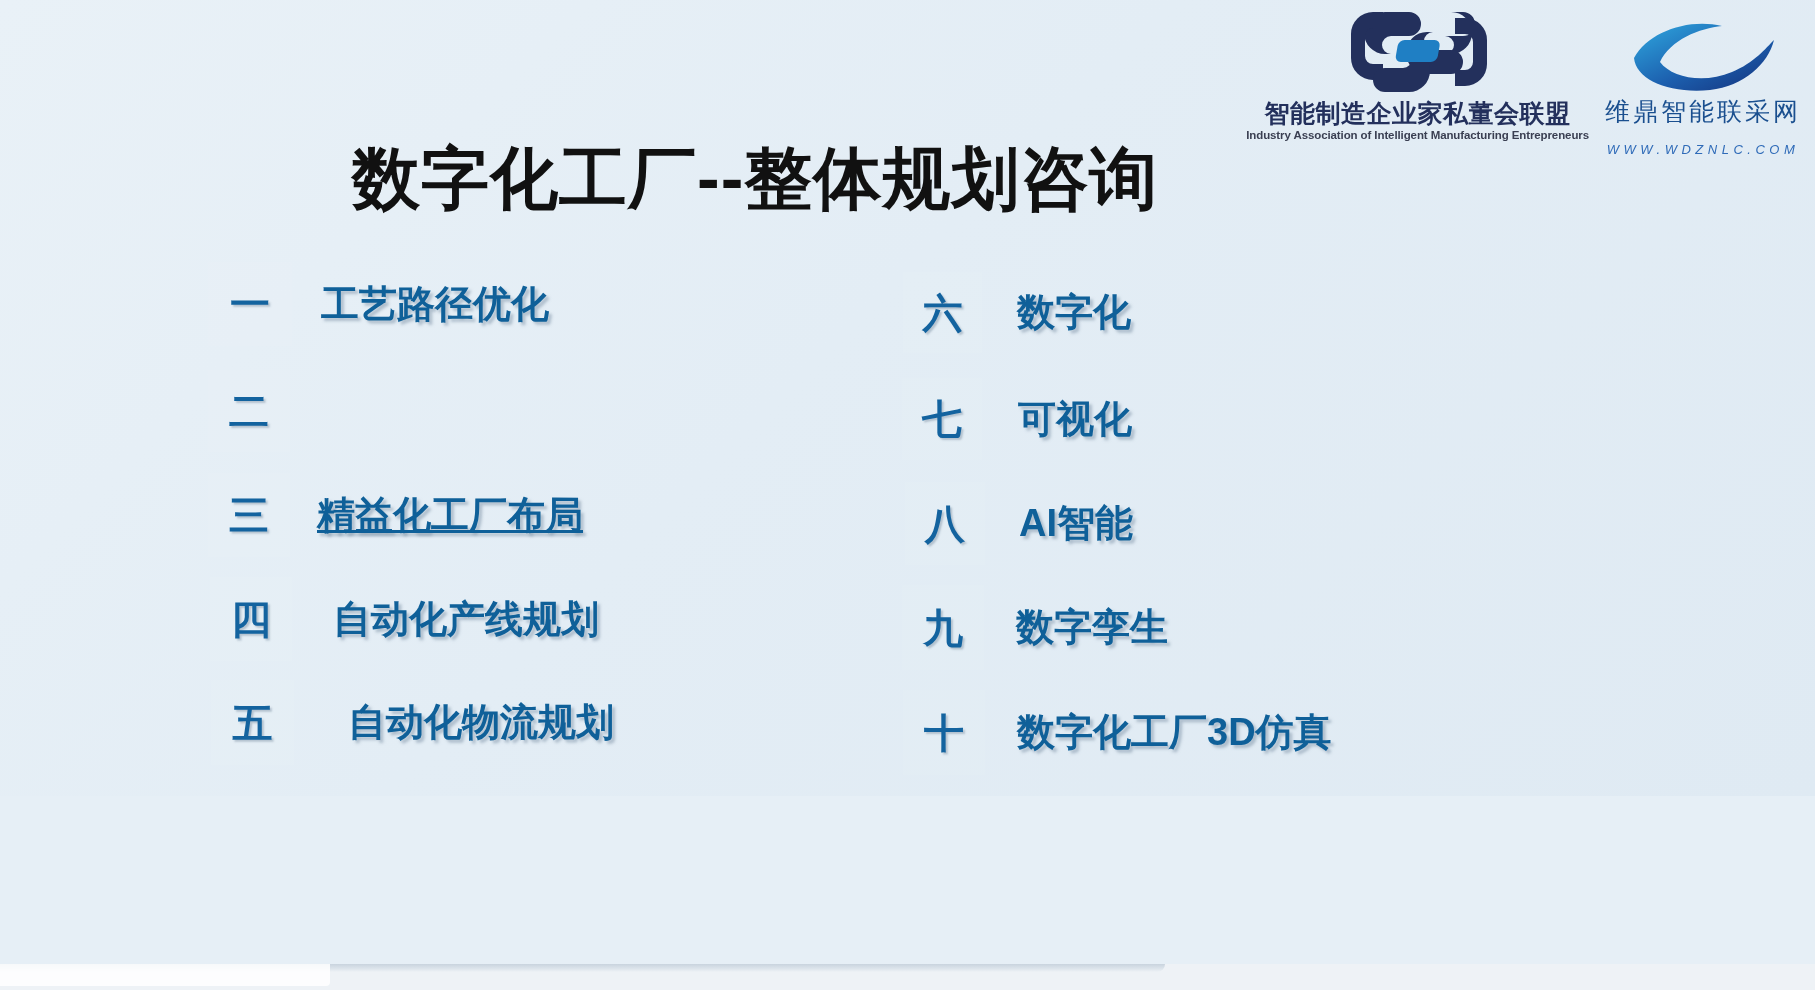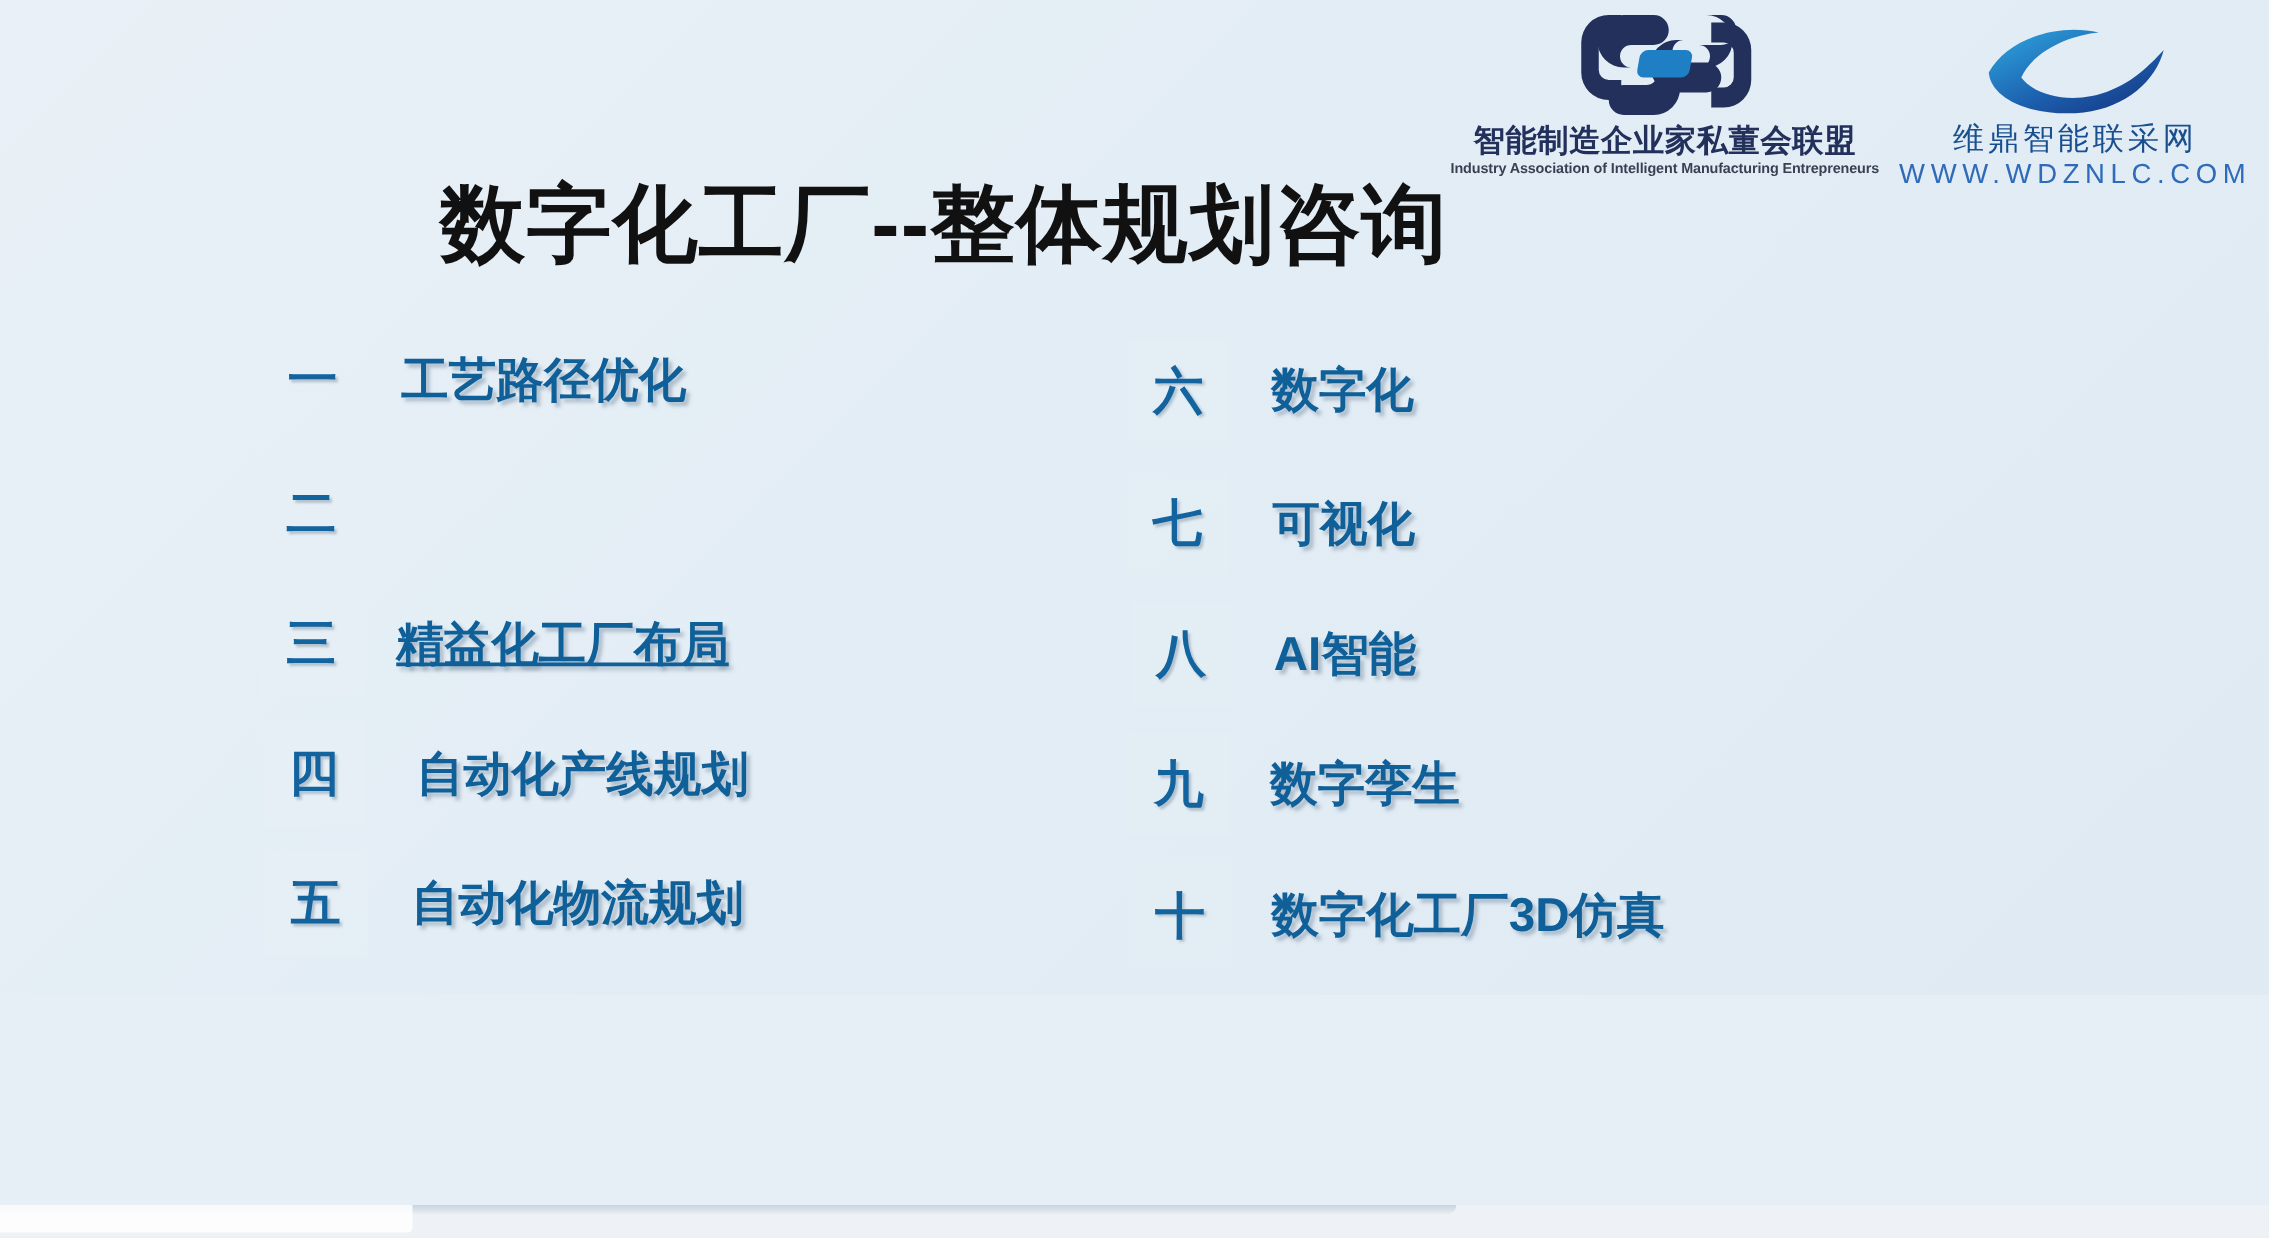--- a/index.html
+++ b/index.html
@@ -94,12 +94,13 @@
     white-space: nowrap;
   }
   #logo-wd-url {
-    font-size: 22px;
+    font-size: 13px;
     font-weight: 500;
     color: #2f6bb8;
     letter-spacing: 4.5px;
     white-space: nowrap;
-    margin-top: 2px;
+    margin-top: 18px;
+    font-style: italic;
   }
 
   

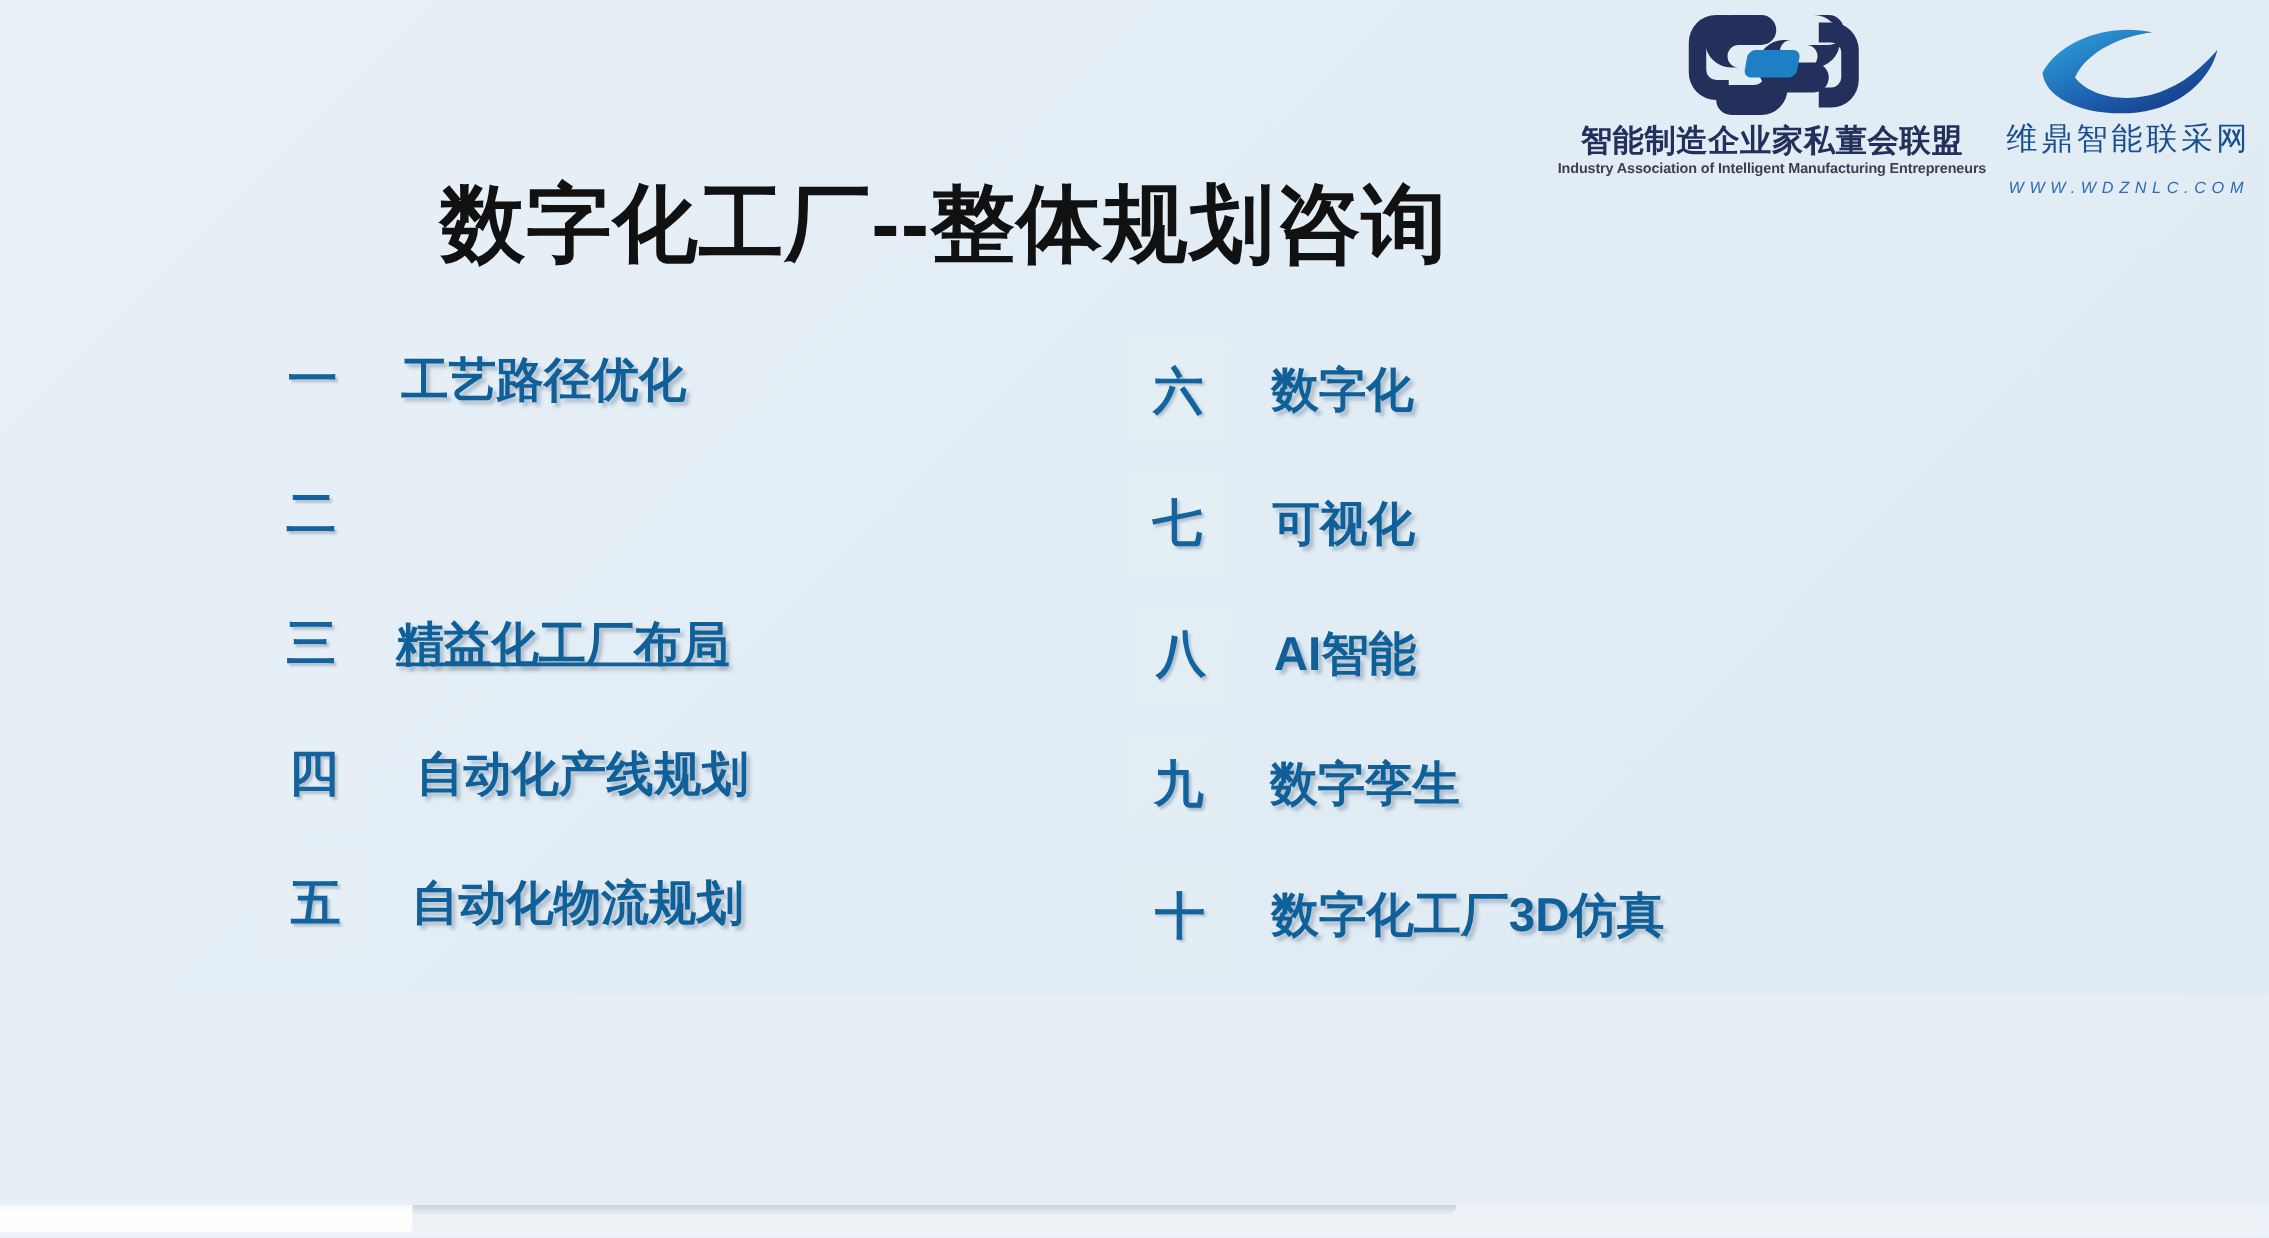--- a/index.html
+++ b/index.html
@@ -241,7 +241,7 @@
       <div class="item-box" style="width:83px;height:85px;">
         <span class="item-num">五</span>
       </div>
-      <span class="item-label" style="margin-left:35px;">自动化物流规划</span>
+      <span class="item-label" style="margin-left:54px;">自动化物流规划</span>
     </div>
 
   </div>

